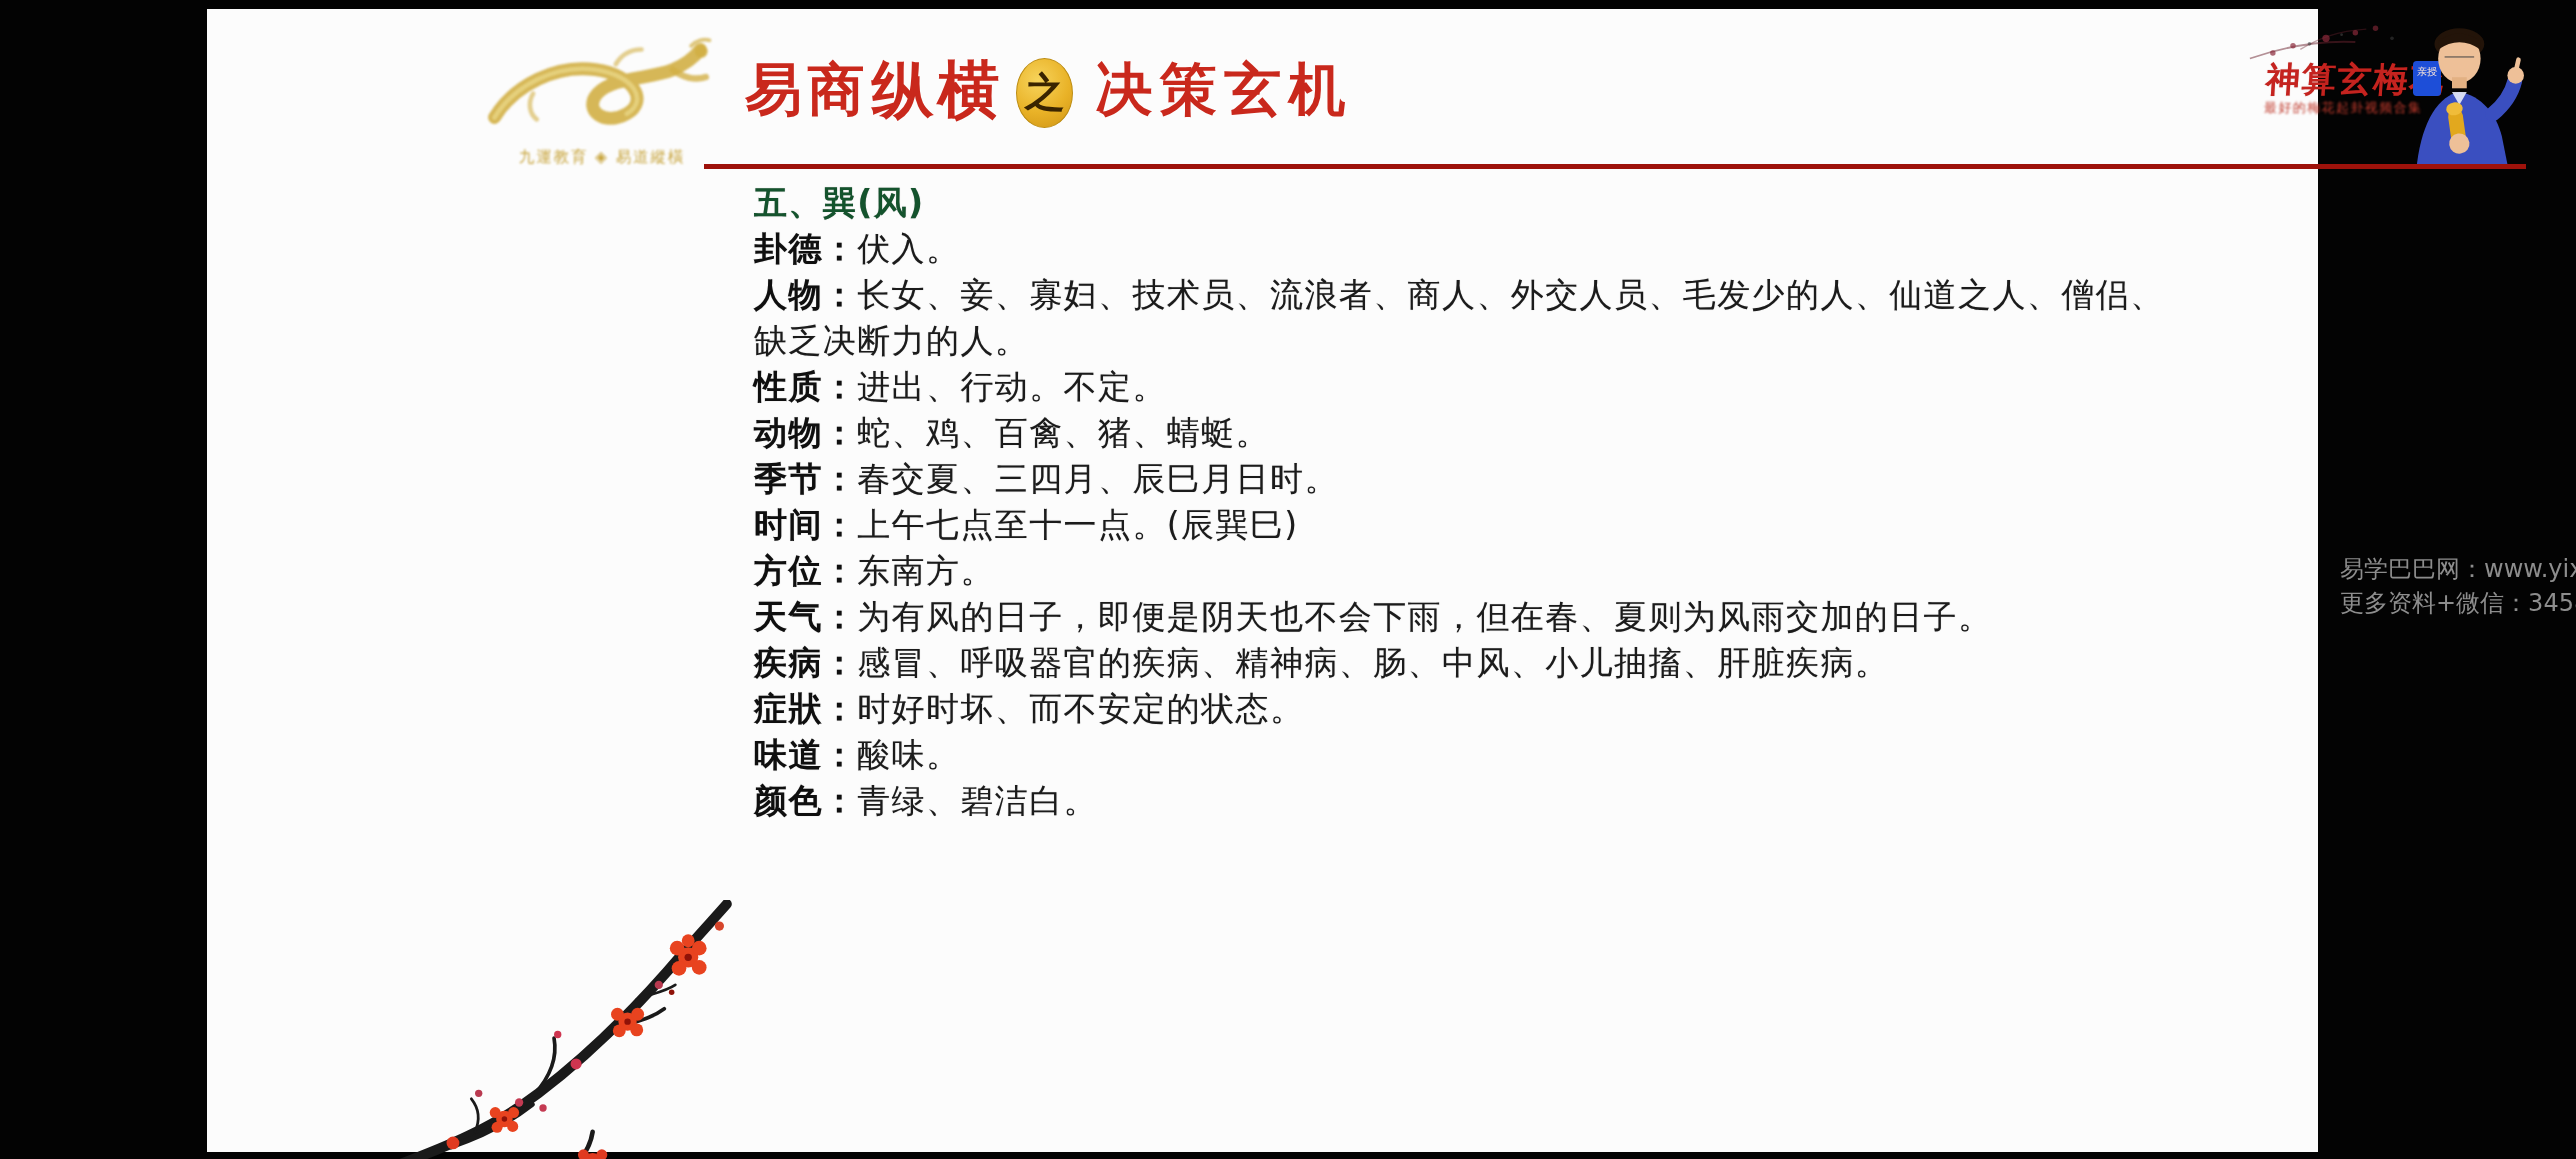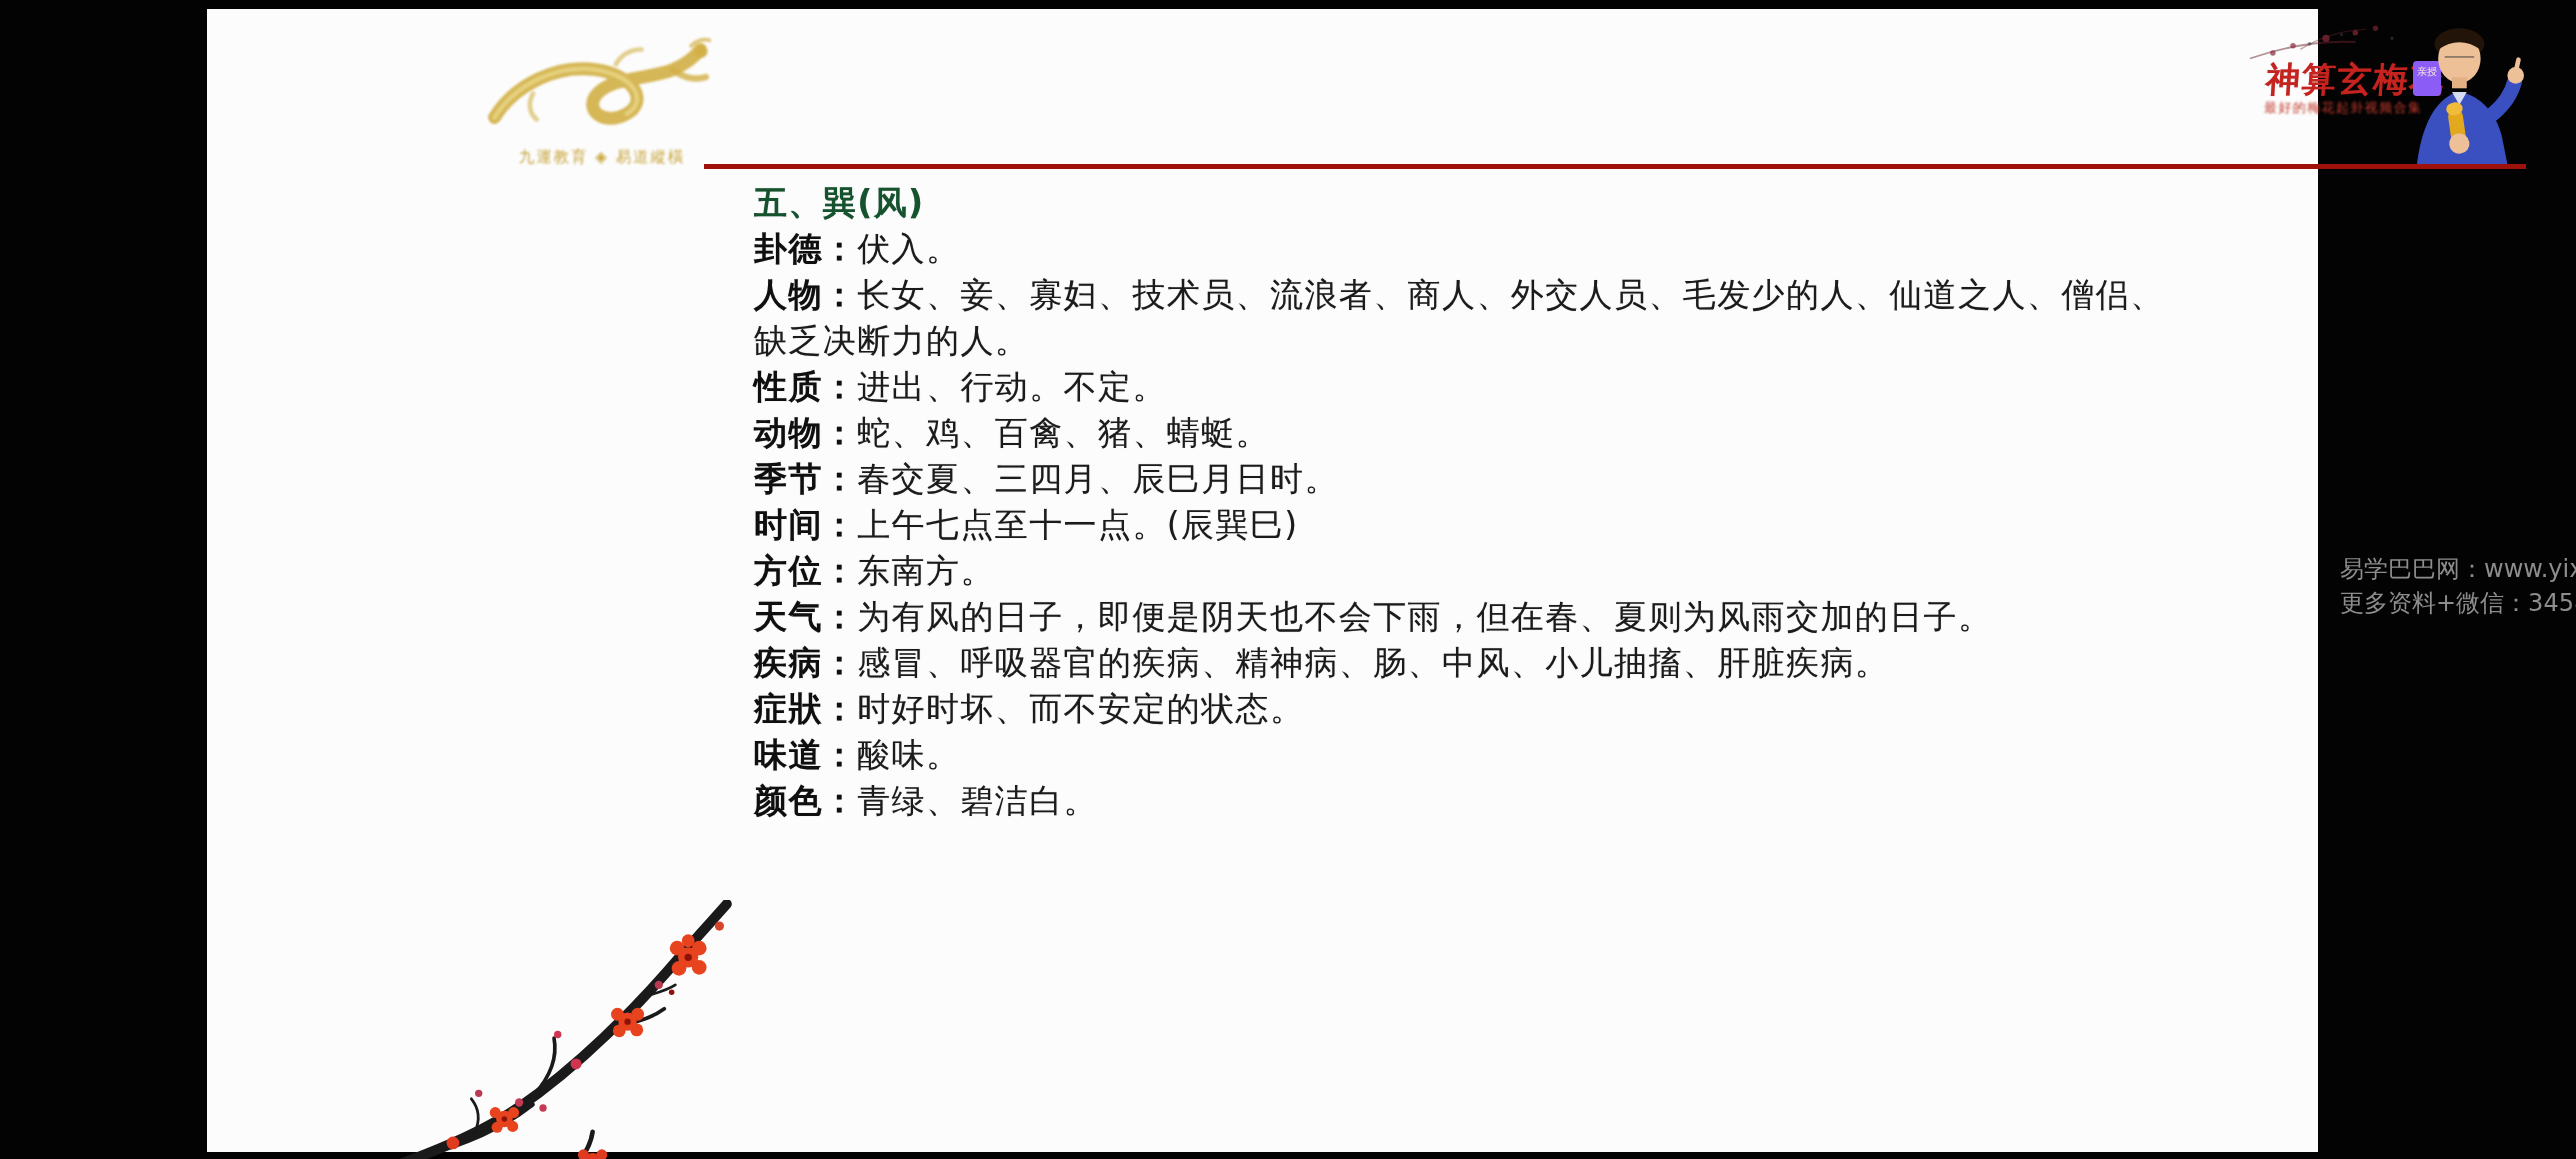--- a/index.html
+++ b/index.html
@@ -71,6 +71,12 @@
     </svg>
     <div class="dragon-caption">九運教育 ◈ 易道縱橫</div>
 
+    <div class="title">
+      <span class="seg1">易商</span>
+      <span class="seg2">纵横</span>
+      <span class="badge">之</span>
+      <span class="seg3">决策玄机</span>
+    </div>
     <div class="red-rule"></div>
 
     <svg class="brand-blossoms" viewBox="0 0 200 60">

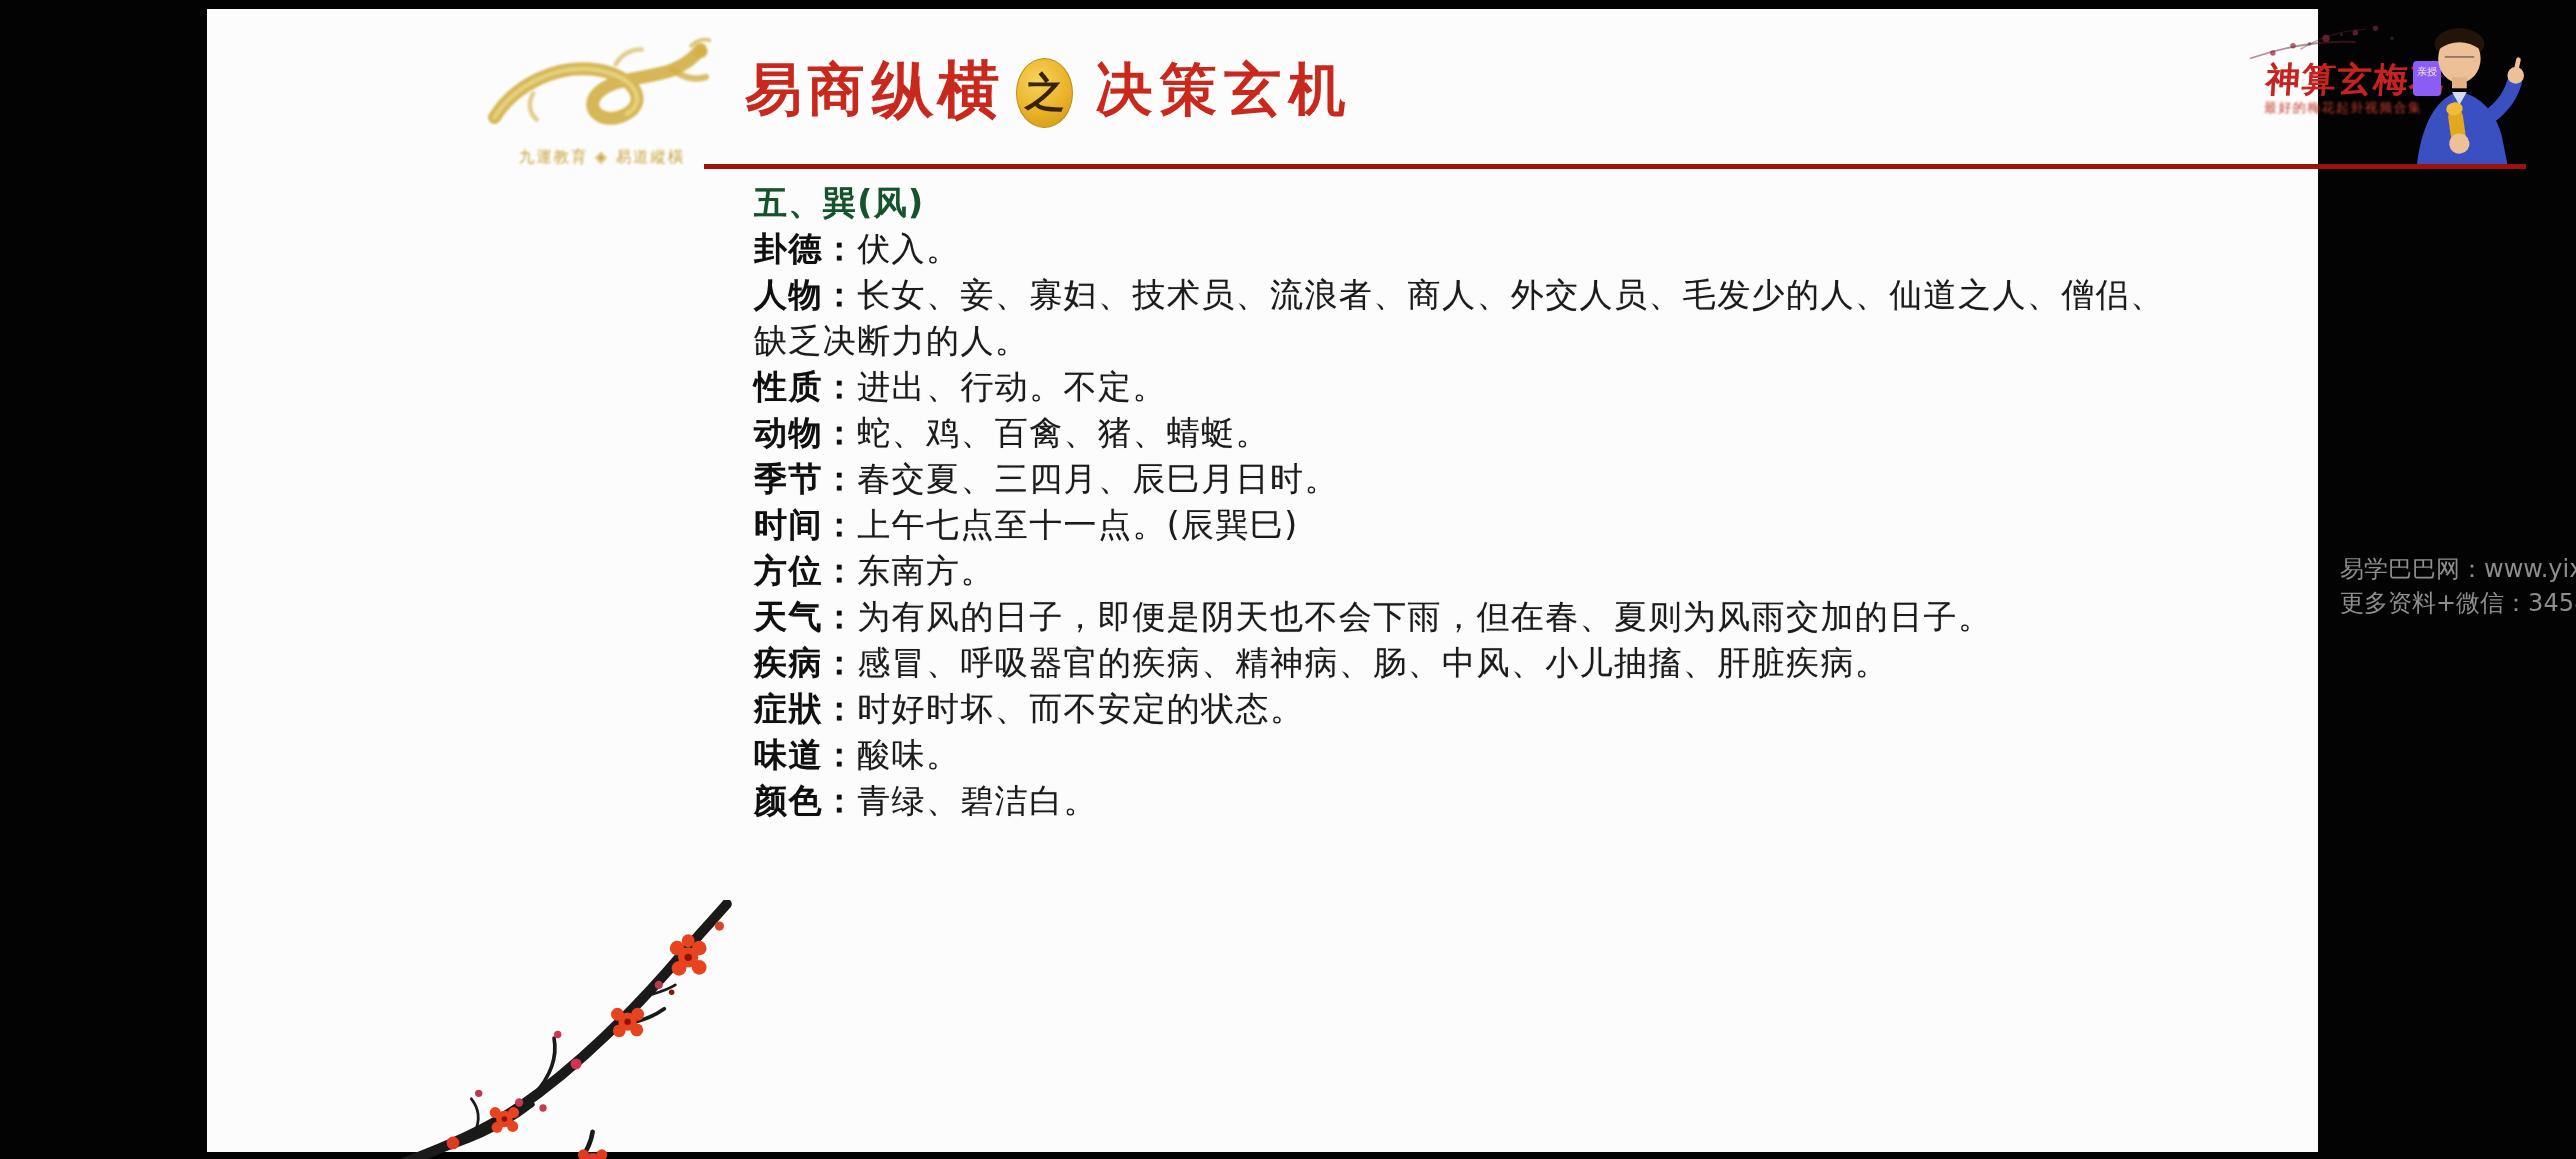--- a/index.html
+++ b/index.html
@@ -29,7 +29,7 @@
   .brand-name{position:absolute;left:2059px;top:48px;font-size:34px;font-weight:700;
          color:#c5231f;letter-spacing:1.8px;transform:skewX(-4deg);white-space:nowrap;
          text-shadow:0 0 0.9px rgba(160,20,10,.5);}
-  .brand-seal{position:absolute;left:2206px;top:52px;width:28px;height:35px;background:#8b5cf6;
+  .brand-seal{position:absolute;left:2206px;top:52px;width:28px;height:35px;background:#1d4ed8;
          border-radius:3.7px;color:#ffe9d8;font-size:10px;line-height:12px;text-align:center;
          padding-top:4.6px;box-sizing:border-box;filter:blur(0.6px);}
   .brand-subtitle{position:absolute;left:2057px;top:90px;font-size:13px;color:#c03a2c;

